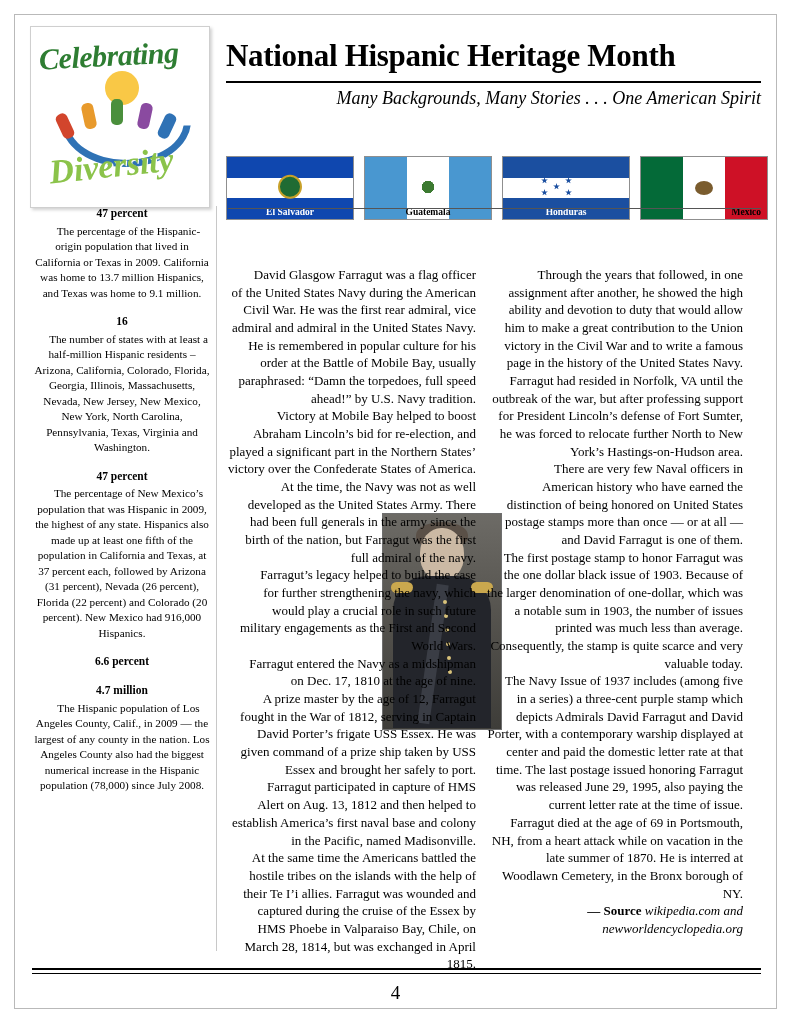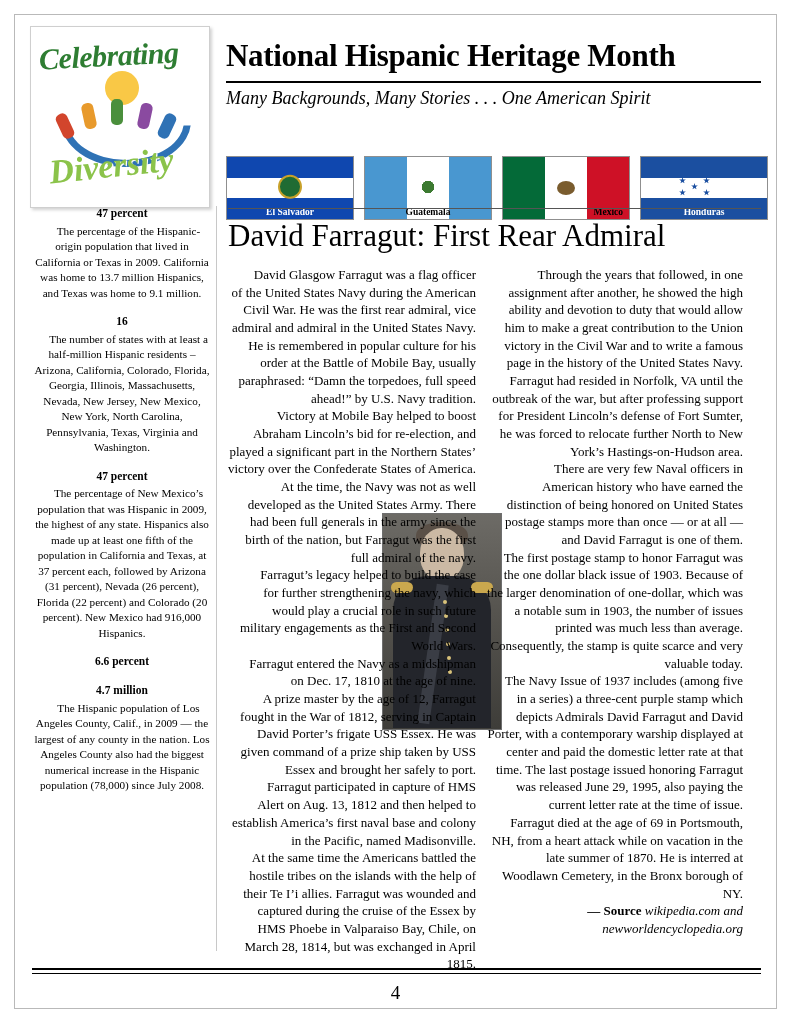--- a/index.html
+++ b/index.html
@@ -124,6 +124,7 @@
     font-size: 18px;
     color: #000000;
     white-space: nowrap;
+    text-align: right;
   }
 
   

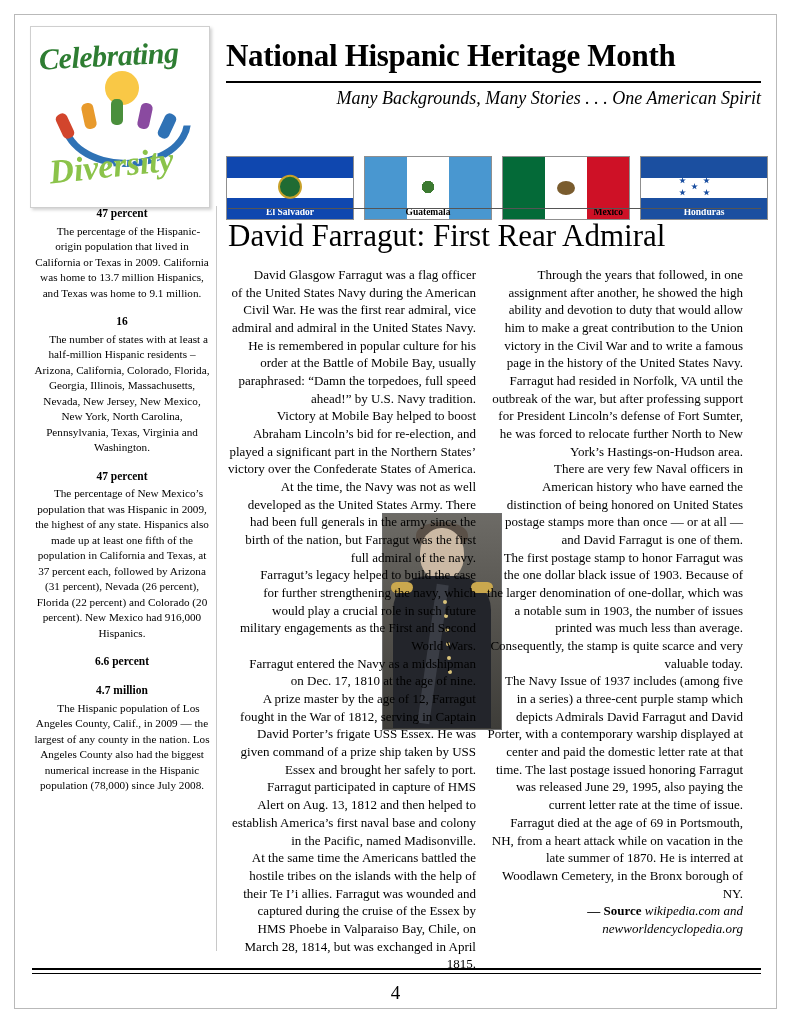--- a/index.html
+++ b/index.html
@@ -357,13 +357,6 @@
         <div class="emblem"></div>
         <div class="flag-label">Guatemala</div>
       </div>
-      <div class="flag fl-mx">
-        <div class="m1"></div>
-          <div class="m2"></div>
-          <div class="m3"></div>
-        <div class="emblem"></div>
-        <div class="flag-label" style="left:auto; right:6px; width:auto;">Mexico</div>
-      </div>
       <div class="flag fl-hn">
         <div class="stripe-h h1"></div>
           <div class="stripe-h h2"></div>
@@ -374,6 +367,13 @@
         <div class="star" style="left:38px; top:32px;"></div>
         <div class="star" style="left:62px; top:32px;"></div>
         <div class="flag-label light">Honduras</div>
+      </div>
+      <div class="flag fl-mx">
+        <div class="m1"></div>
+          <div class="m2"></div>
+          <div class="m3"></div>
+        <div class="emblem"></div>
+        <div class="flag-label" style="left:auto; right:6px; width:auto;">Mexico</div>
       </div>
     </div>
   </div>

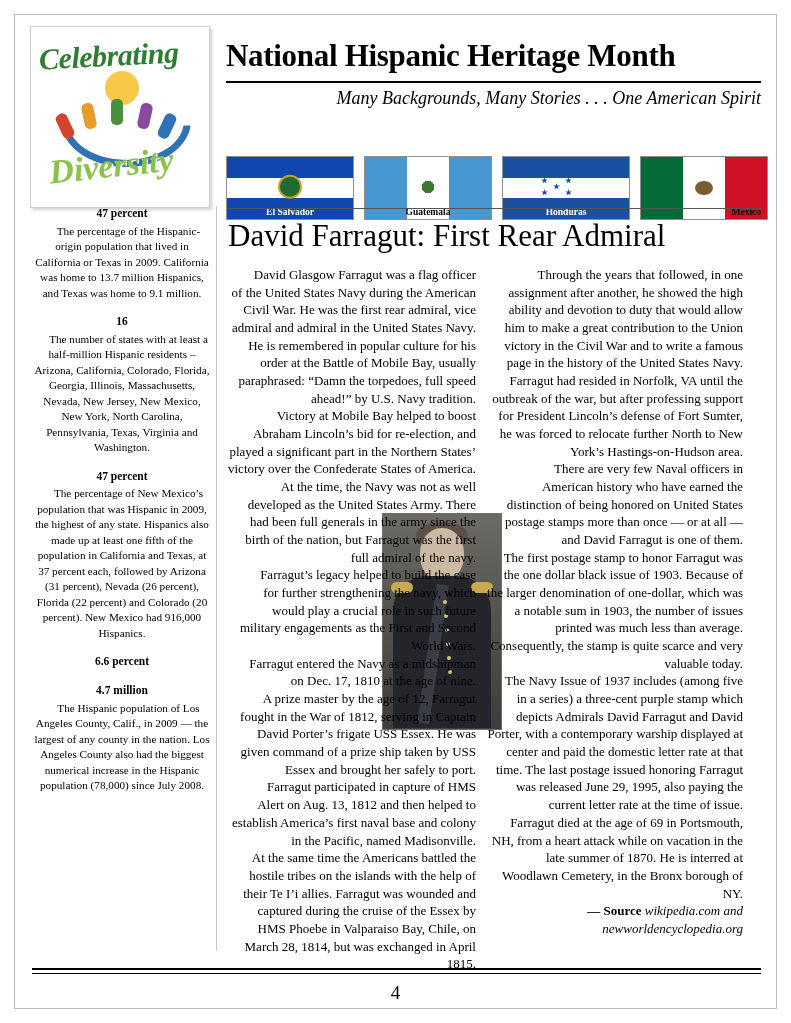--- a/index.html
+++ b/index.html
@@ -379,7 +379,6 @@
   </div>
 
   <div class="headline-rule-top"></div>
-  <div class="headline">David Farragut: First Rear Admiral</div>
 
   <div class="side-divider"></div>
   <div class="sidebar">

